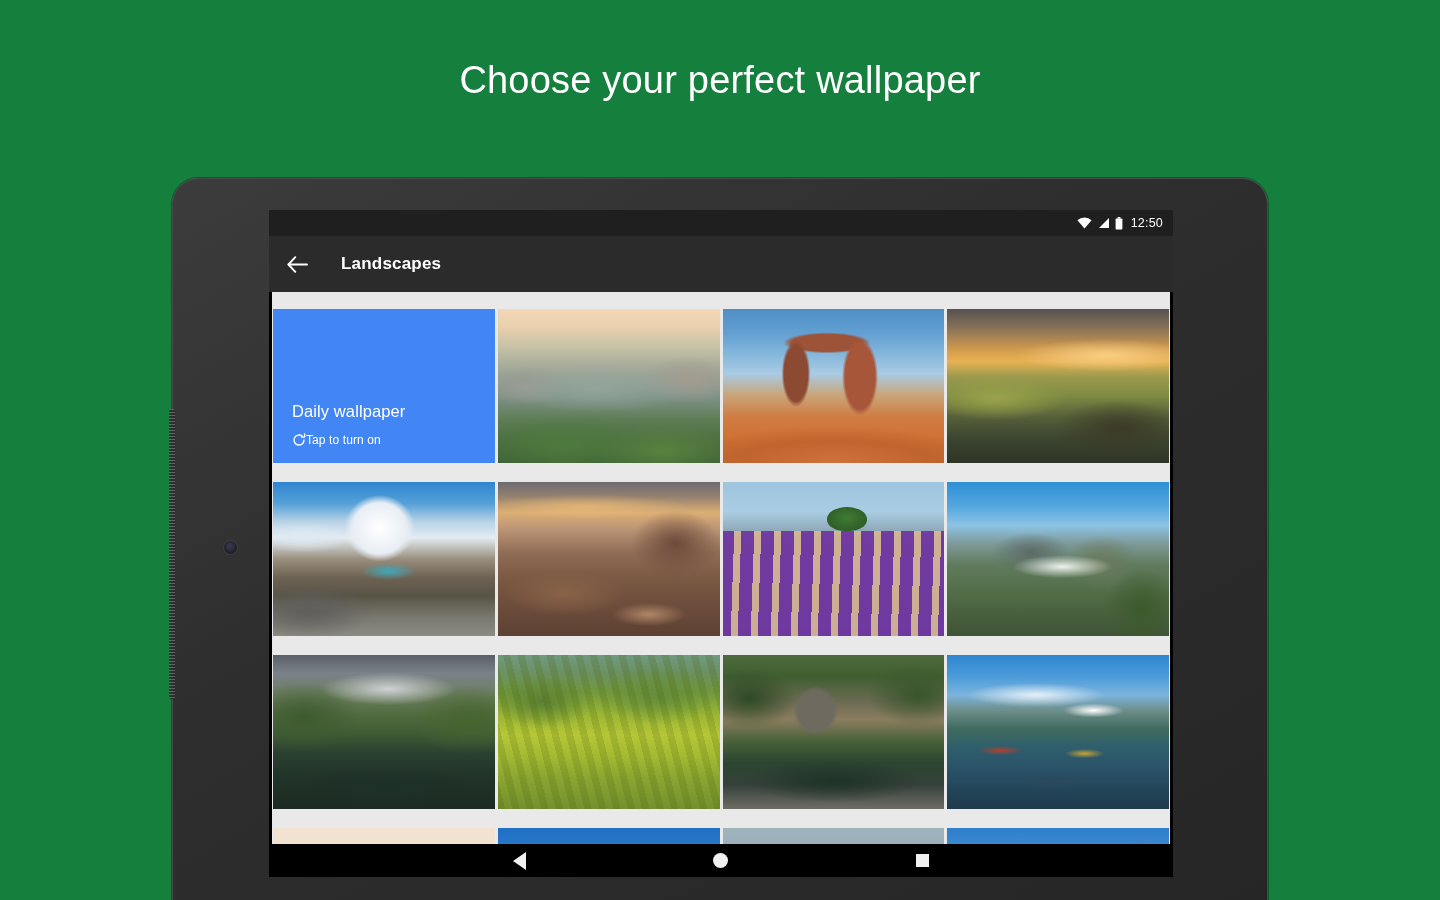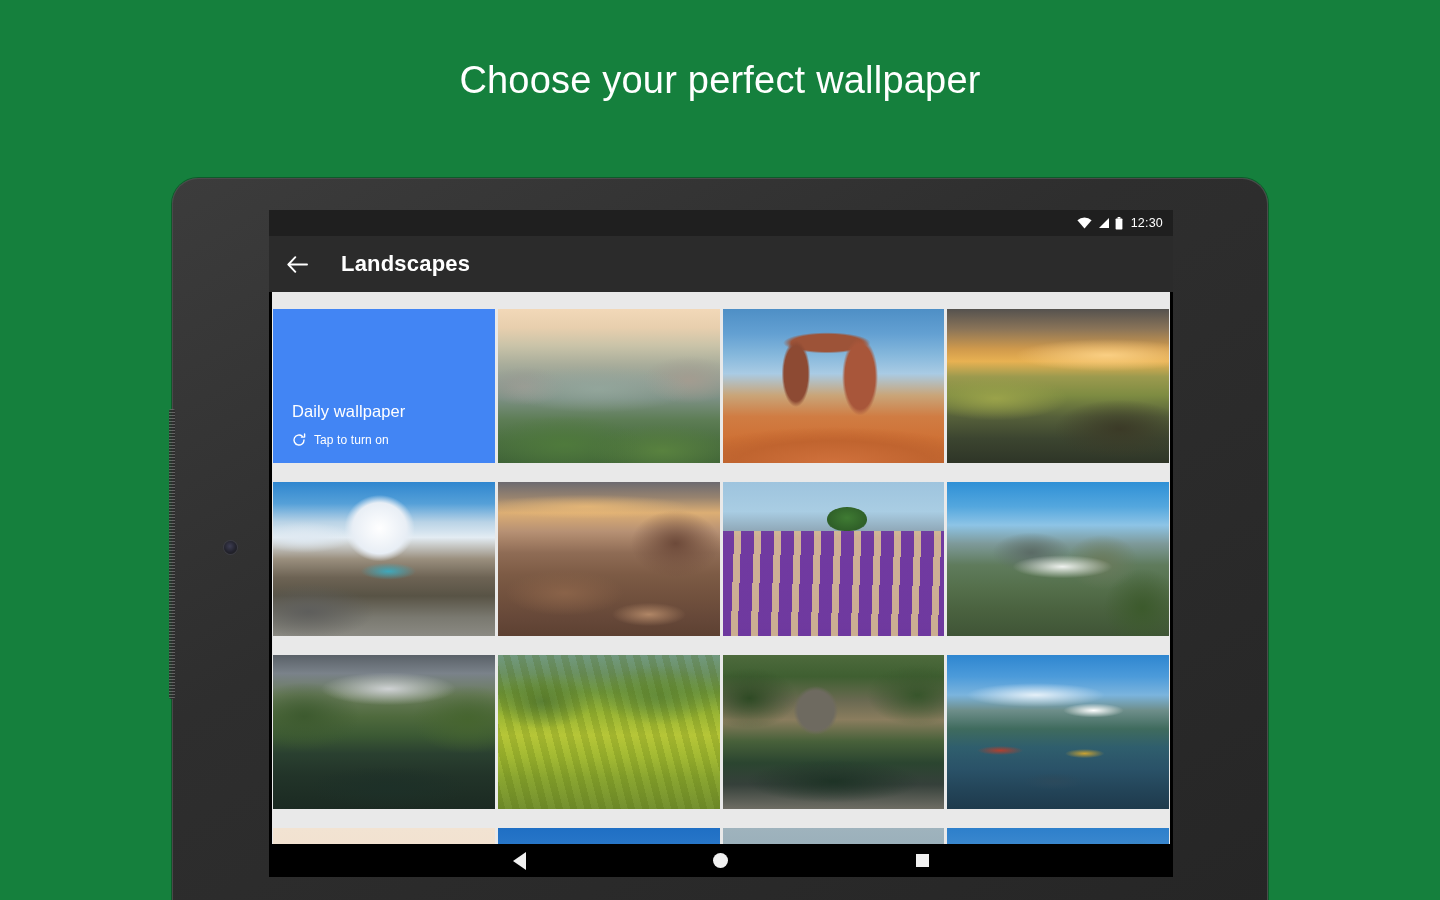--- a/index.html
+++ b/index.html
@@ -452,7 +452,7 @@
           <rect x="2.6" y="0" width="2.8" height="1.6" fill="#ffffff"></rect>
           <rect x="0.6" y="1.4" width="6.8" height="11.2" rx="0.8" fill="#ffffff"></rect>
         </svg>
-        <span id="status-time">12:30</span>
+        <span id="status-time">12:50</span>
       </div>
 
       <div id="app-bar">

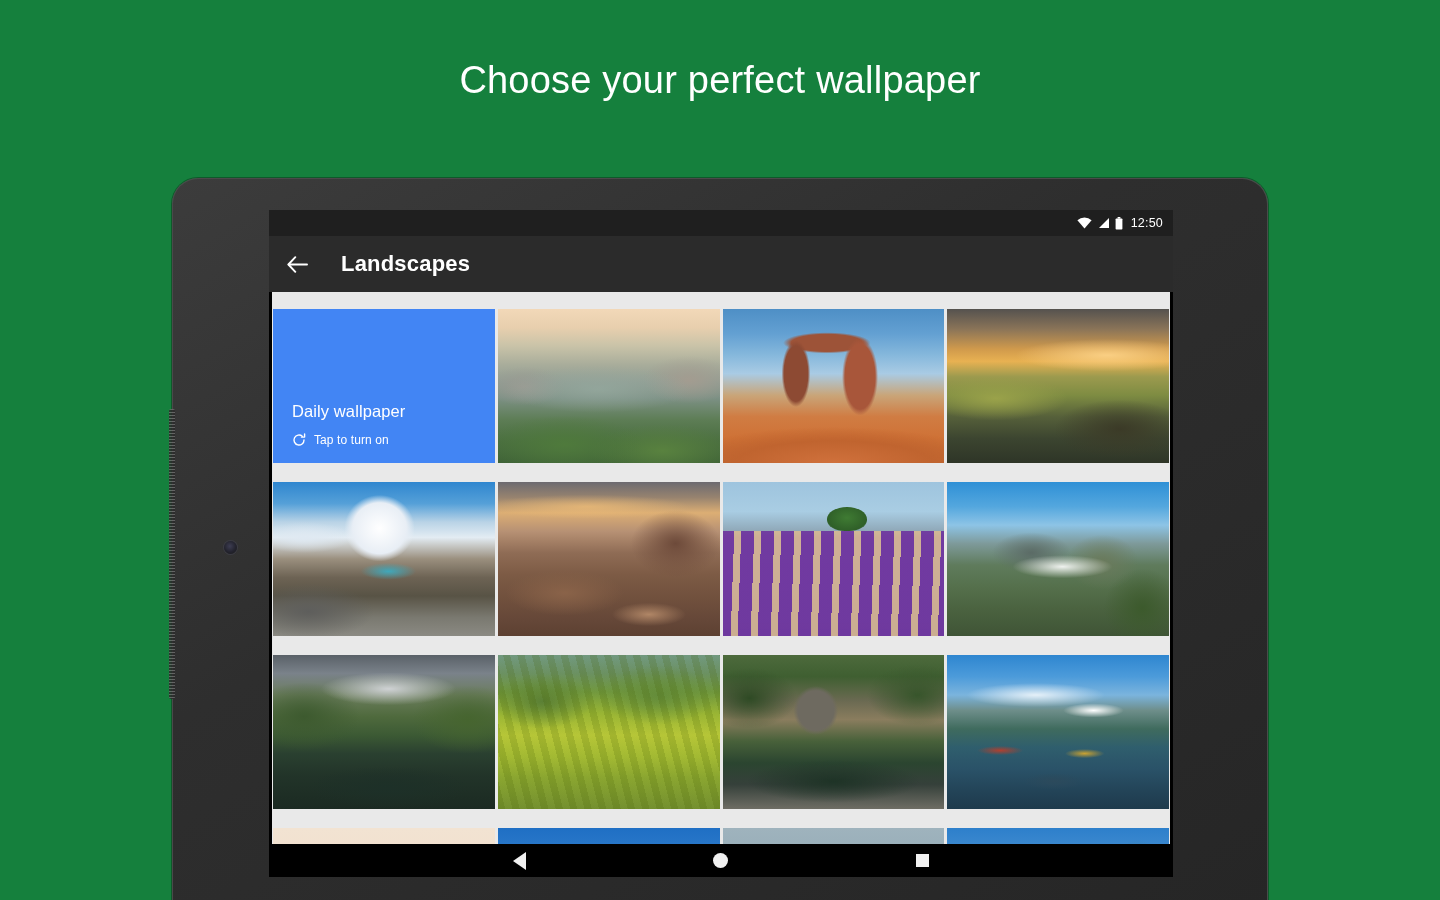--- a/index.html
+++ b/index.html
@@ -133,7 +133,7 @@
   }
   #app-bar-title {
     color: #ffffff;
-    font-size: 22px;
+    font-size: 17px;
     font-weight: bold;
     letter-spacing: 0.2px;
     margin-left: 16px;

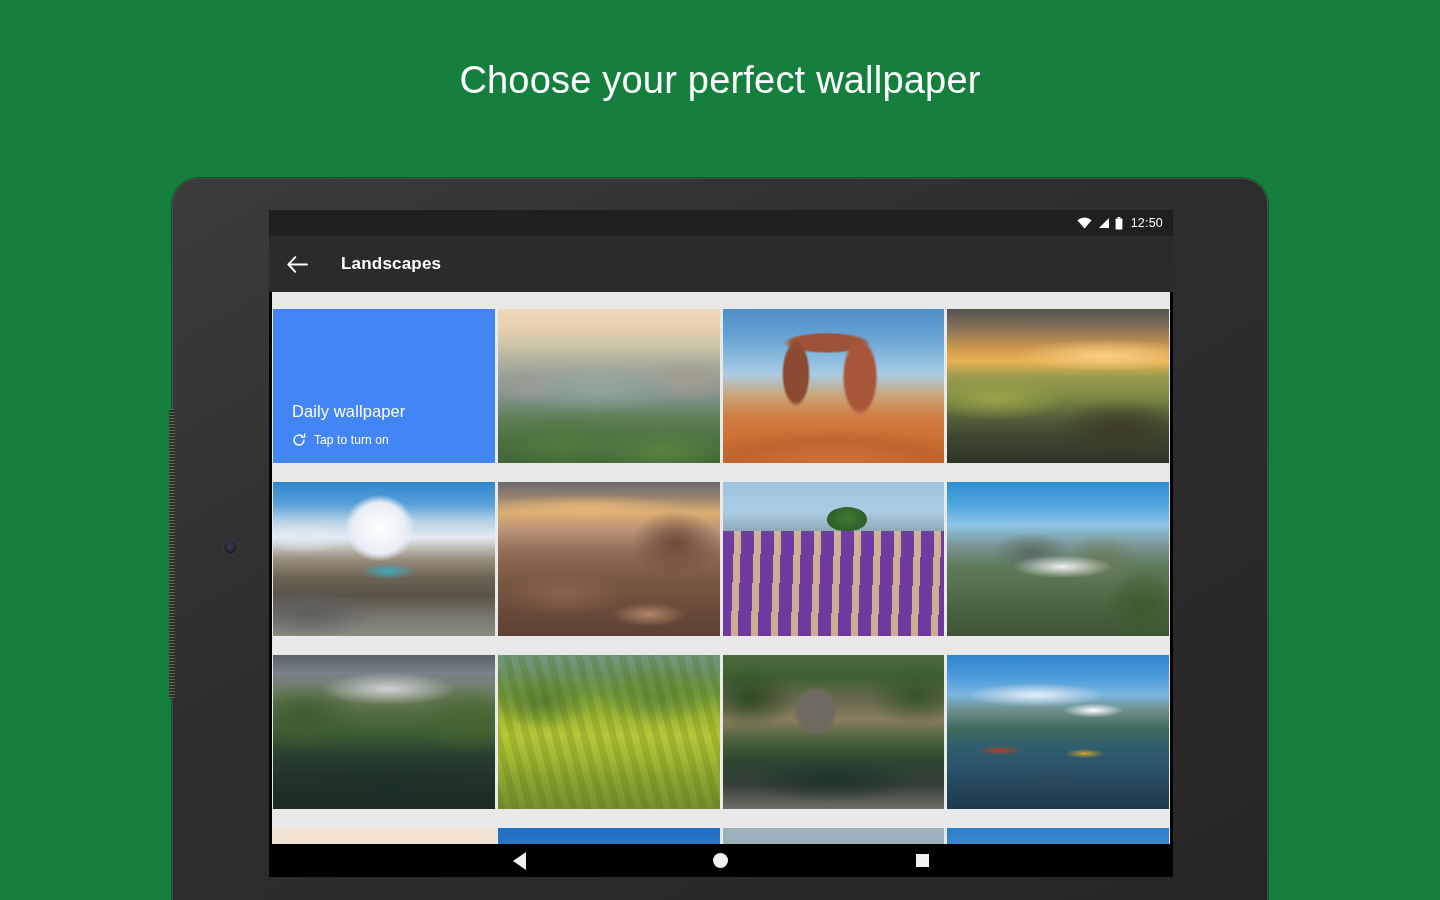--- a/index.html
+++ b/index.html
@@ -186,7 +186,7 @@
     bottom: 16px;
     display: flex;
     align-items: center;
-    gap: 8px;
+    gap: 0;
     text-align: center;
   }
   #daily-sub-text {

